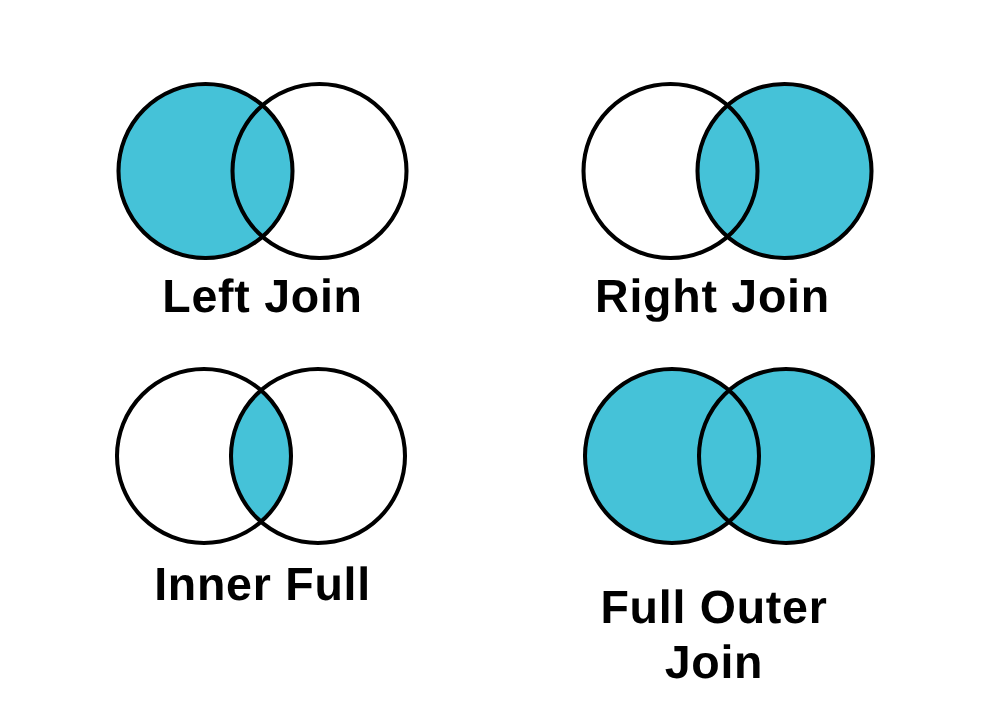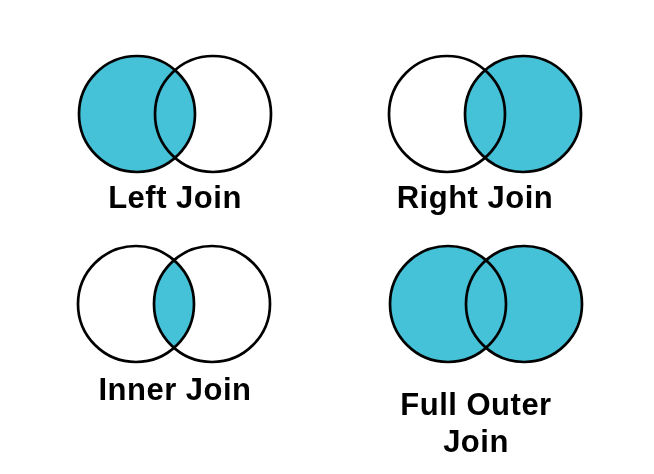--- a/index.html
+++ b/index.html
@@ -74,7 +74,7 @@
     <circle class="outline" cx="77" cy="63" r="58"></circle>
     <circle class="outline" cx="153" cy="63" r="58"></circle>
   </svg>
-  <div id="label-inner-join" class="venn-label">Inner Join</div>
+  <div id="label-inner-join" class="venn-label">Inner Full</div>
 
   <svg id="svg-full-outer-join" class="venn-svg" width="230" height="126" viewBox="0 0 230 126">
     <circle class="fill-left" cx="77" cy="63" r="58" fill="#45C2D8"></circle>

